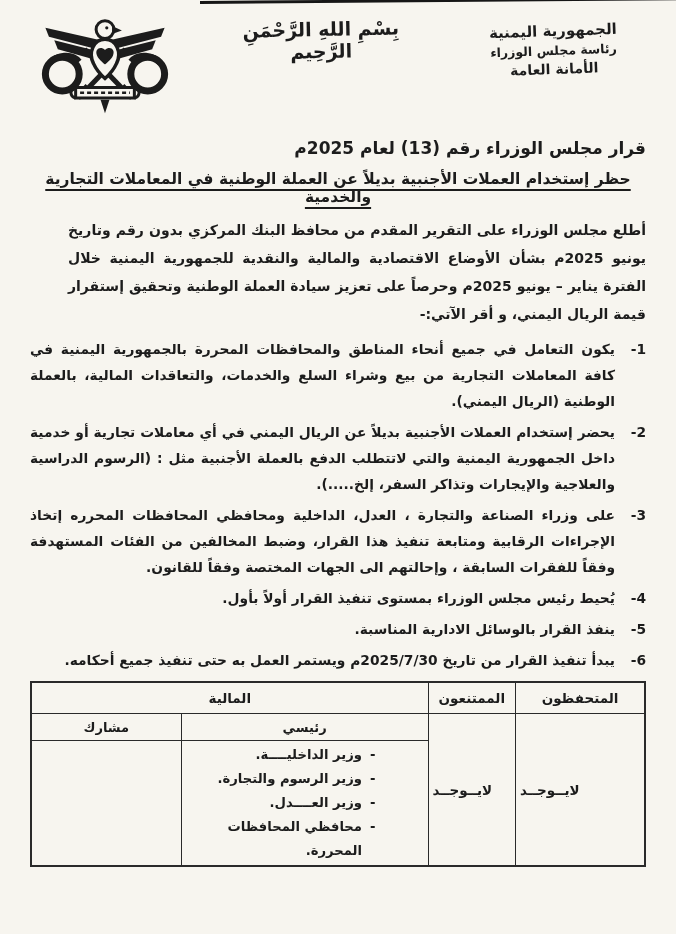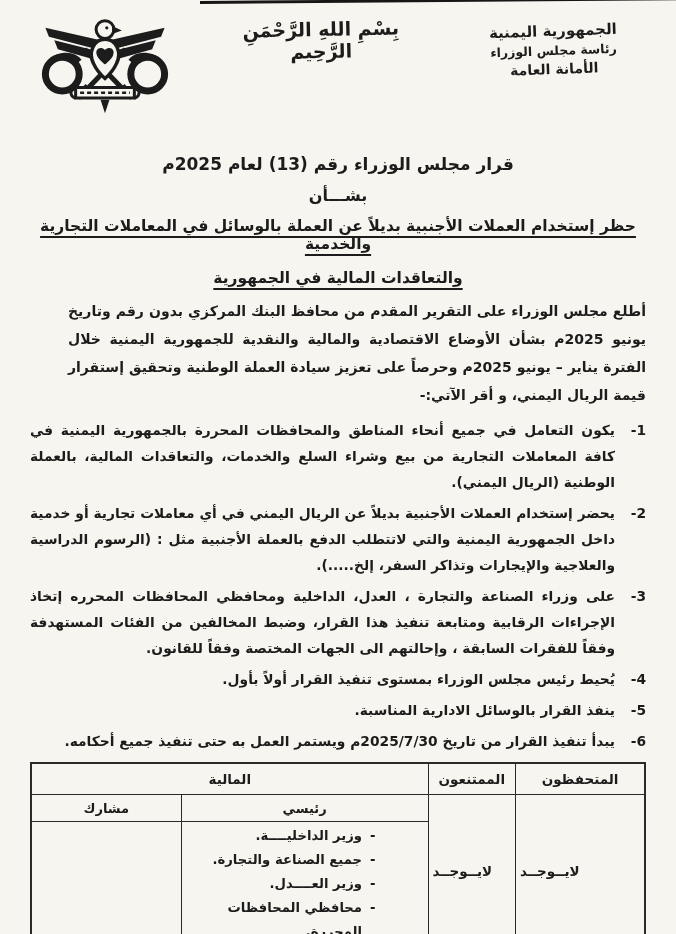--- a/index.html
+++ b/index.html
@@ -28,7 +28,7 @@
   .bismillah{width:210px;text-align:center;font-weight:bold;font-size:19px;margin-top:8px;transform:rotate(-1.2deg);}
   .emblem-wrap{width:150px;display:flex;justify-content:center;}
   
-  .decree-title{text-align:center;font-size:17px;font-weight:bold;margin-top:32px;}
+  .decree-title{font-size:17px;font-weight:bold;margin-top:16px;}
   .regarding{text-align:center;font-size:16px;font-weight:bold;margin-top:12px;}
   .subject{
     text-align:center;font-size:15.5px;font-weight:bold;margin-top:12px;

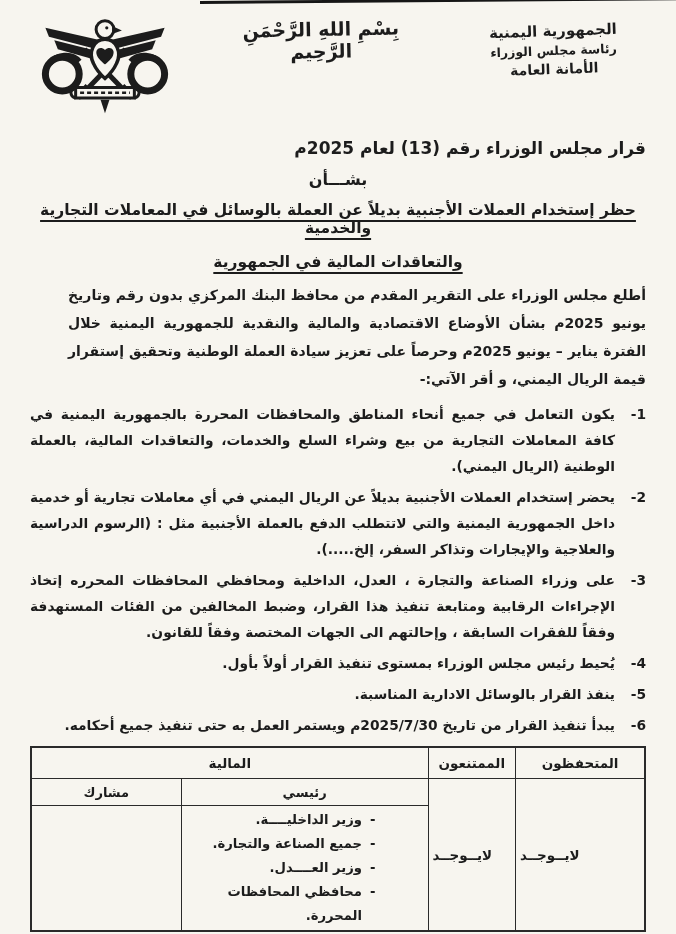--- a/index.html
+++ b/index.html
@@ -113,7 +113,6 @@
   </div>
 
   <div class="decree-title">قرار مجلس الوزراء رقم (13) لعام 2025م</div>
-  <div class="regarding">بشـــأن</div>
   <div class="subject l1">حظر إستخدام العملات الأجنبية بديلاً عن العملة بالوسائل في المعاملات التجارية والخدمية</div>
   <div class="subject l2">والتعاقدات المالية في الجمهورية</div>
 

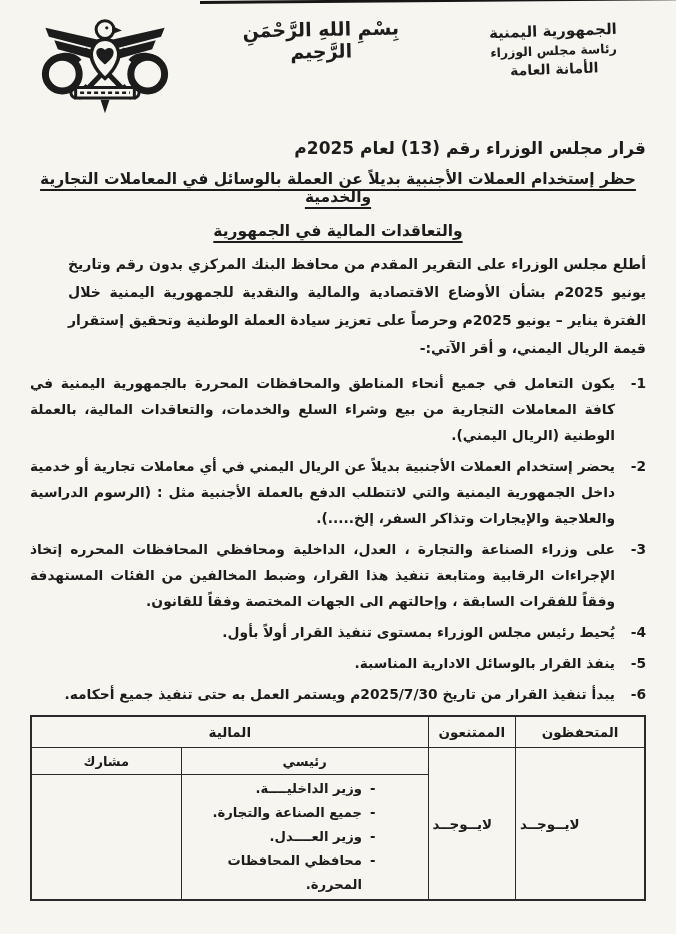--- a/index.html
+++ b/index.html
@@ -113,7 +113,7 @@
   </div>
 
   <div class="decree-title">قرار مجلس الوزراء رقم (13) لعام 2025م</div>
-  <div class="subject l1">حظر إستخدام العملات الأجنبية بديلاً عن العملة بالوسائل في المعاملات التجارية والخدمية</div>
+  <div class="subject l1">حظر إستخدام العملات الأجنبية بديلاً عن العملة الوطنية في المعاملات التجارية والخدمية</div>
   <div class="subject l2">والتعاقدات المالية في الجمهورية</div>
 
   <div class="preamble">أطلع مجلس الوزراء على التقرير المقدم من محافظ البنك المركزي بدون رقم وتاريخ يونيو 2025م بشأن الأوضاع الاقتصادية والمالية والنقدية للجمهورية اليمنية خلال الفترة يناير – يونيو 2025م وحرصاً على تعزيز سيادة العملة الوطنية وتحقيق إستقرار قيمة الريال اليمني، و أقر الآتي:-</div>

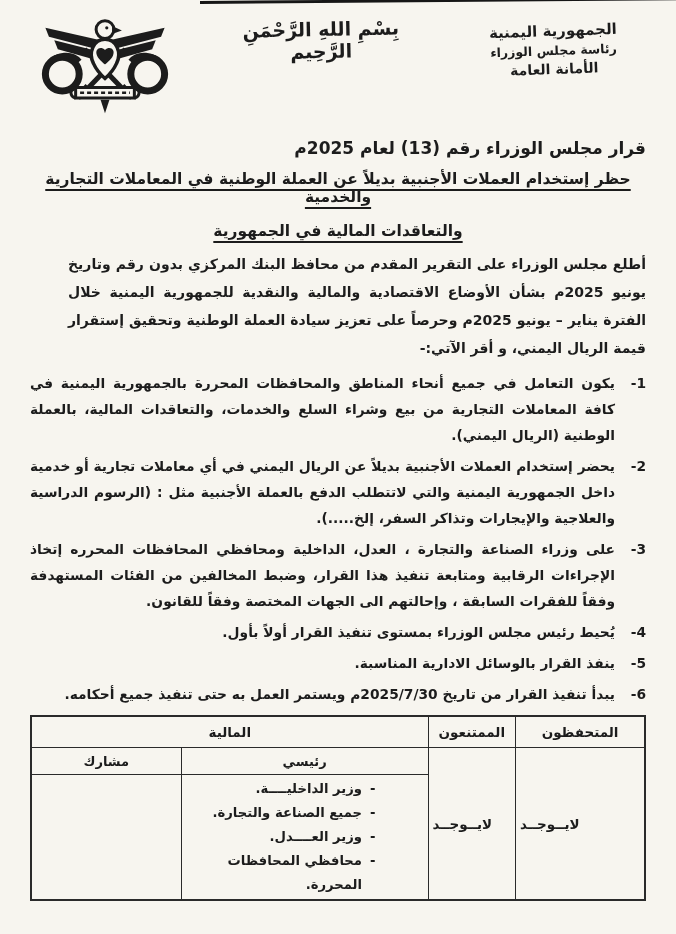--- a/index.html
+++ b/index.html
@@ -114,7 +114,6 @@
 
   <div class="decree-title">قرار مجلس الوزراء رقم (13) لعام 2025م</div>
   <div class="subject l1">حظر إستخدام العملات الأجنبية بديلاً عن العملة الوطنية في المعاملات التجارية والخدمية</div>
-  <div class="subject l2">والتعاقدات المالية في الجمهورية</div>
 
   <div class="preamble">أطلع مجلس الوزراء على التقرير المقدم من محافظ البنك المركزي بدون رقم وتاريخ يونيو 2025م بشأن الأوضاع الاقتصادية والمالية والنقدية للجمهورية اليمنية خلال الفترة يناير – يونيو 2025م وحرصاً على تعزيز سيادة العملة الوطنية وتحقيق إستقرار قيمة الريال اليمني، و أقر الآتي:-</div>
 

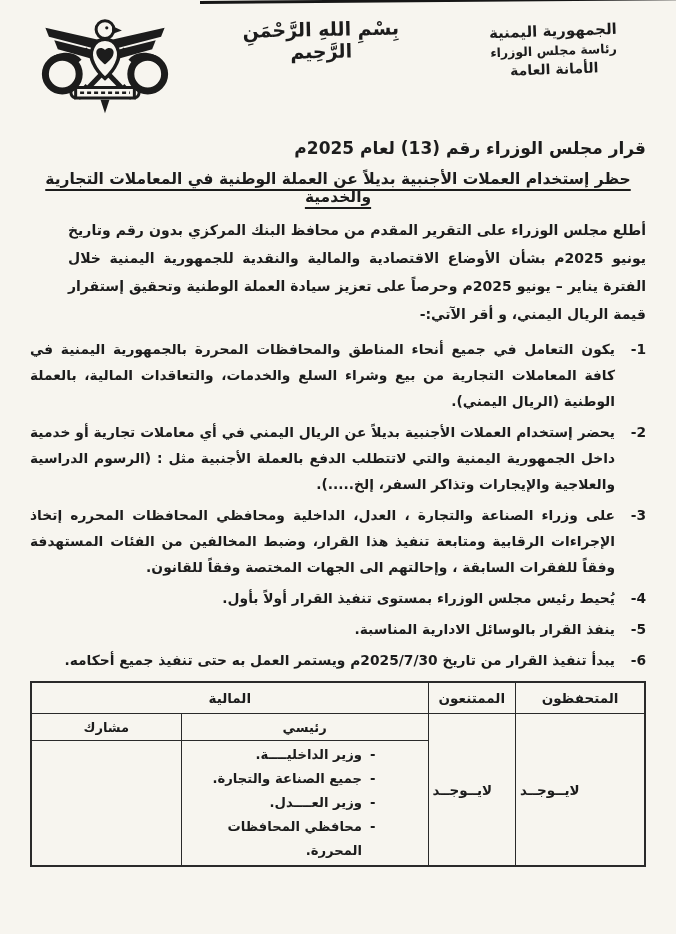--- a/index.html
+++ b/index.html
@@ -165,7 +165,7 @@
         </div>
         <div class="exec-line">
           <span>-</span>
-          <span>جميع الصناعة والتجارة.</span>
+          <span>وزير الرسوم والتجارة.</span>
         </div>
         <div class="exec-line">
           <span>-</span>

